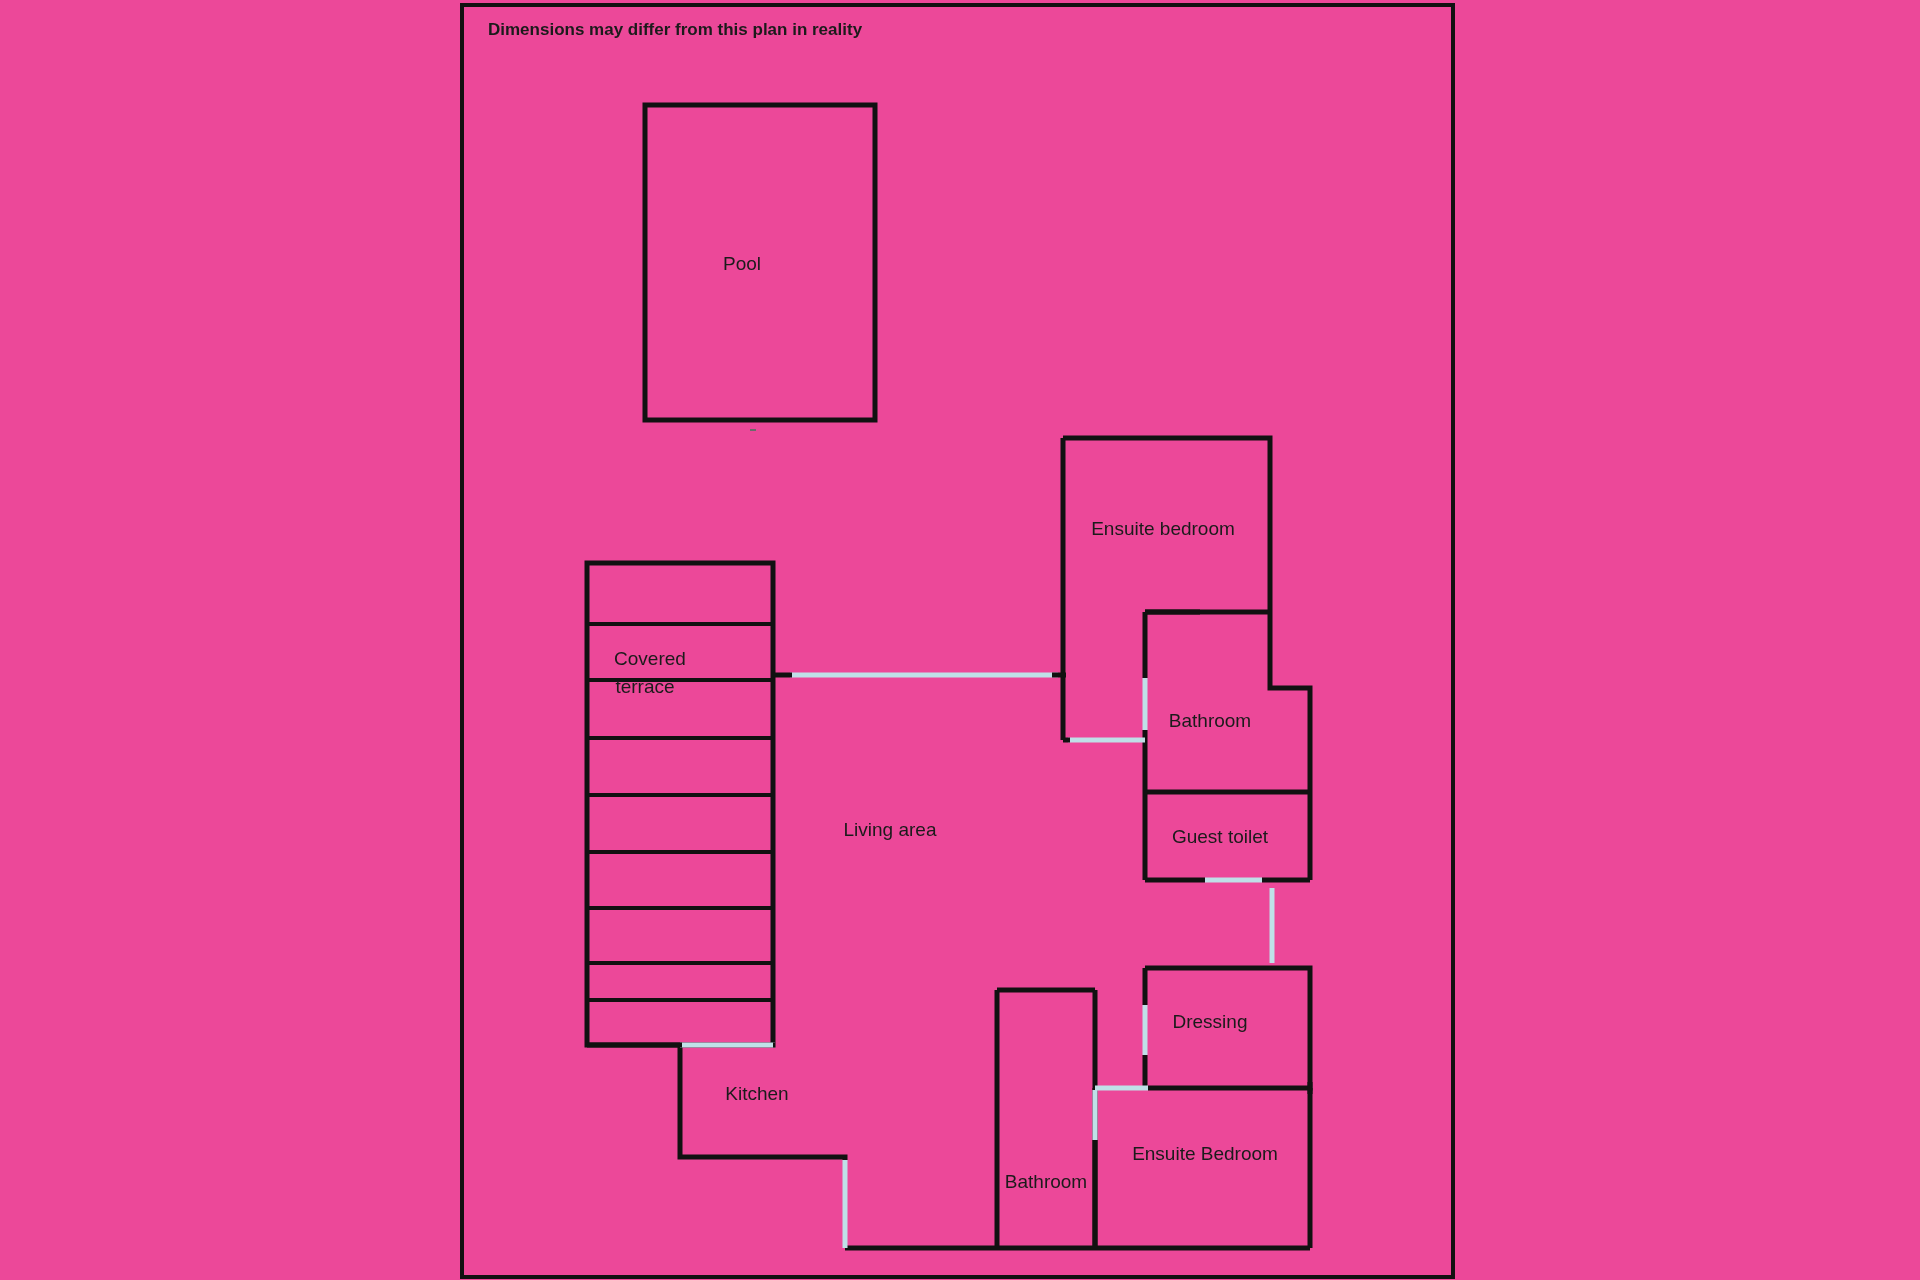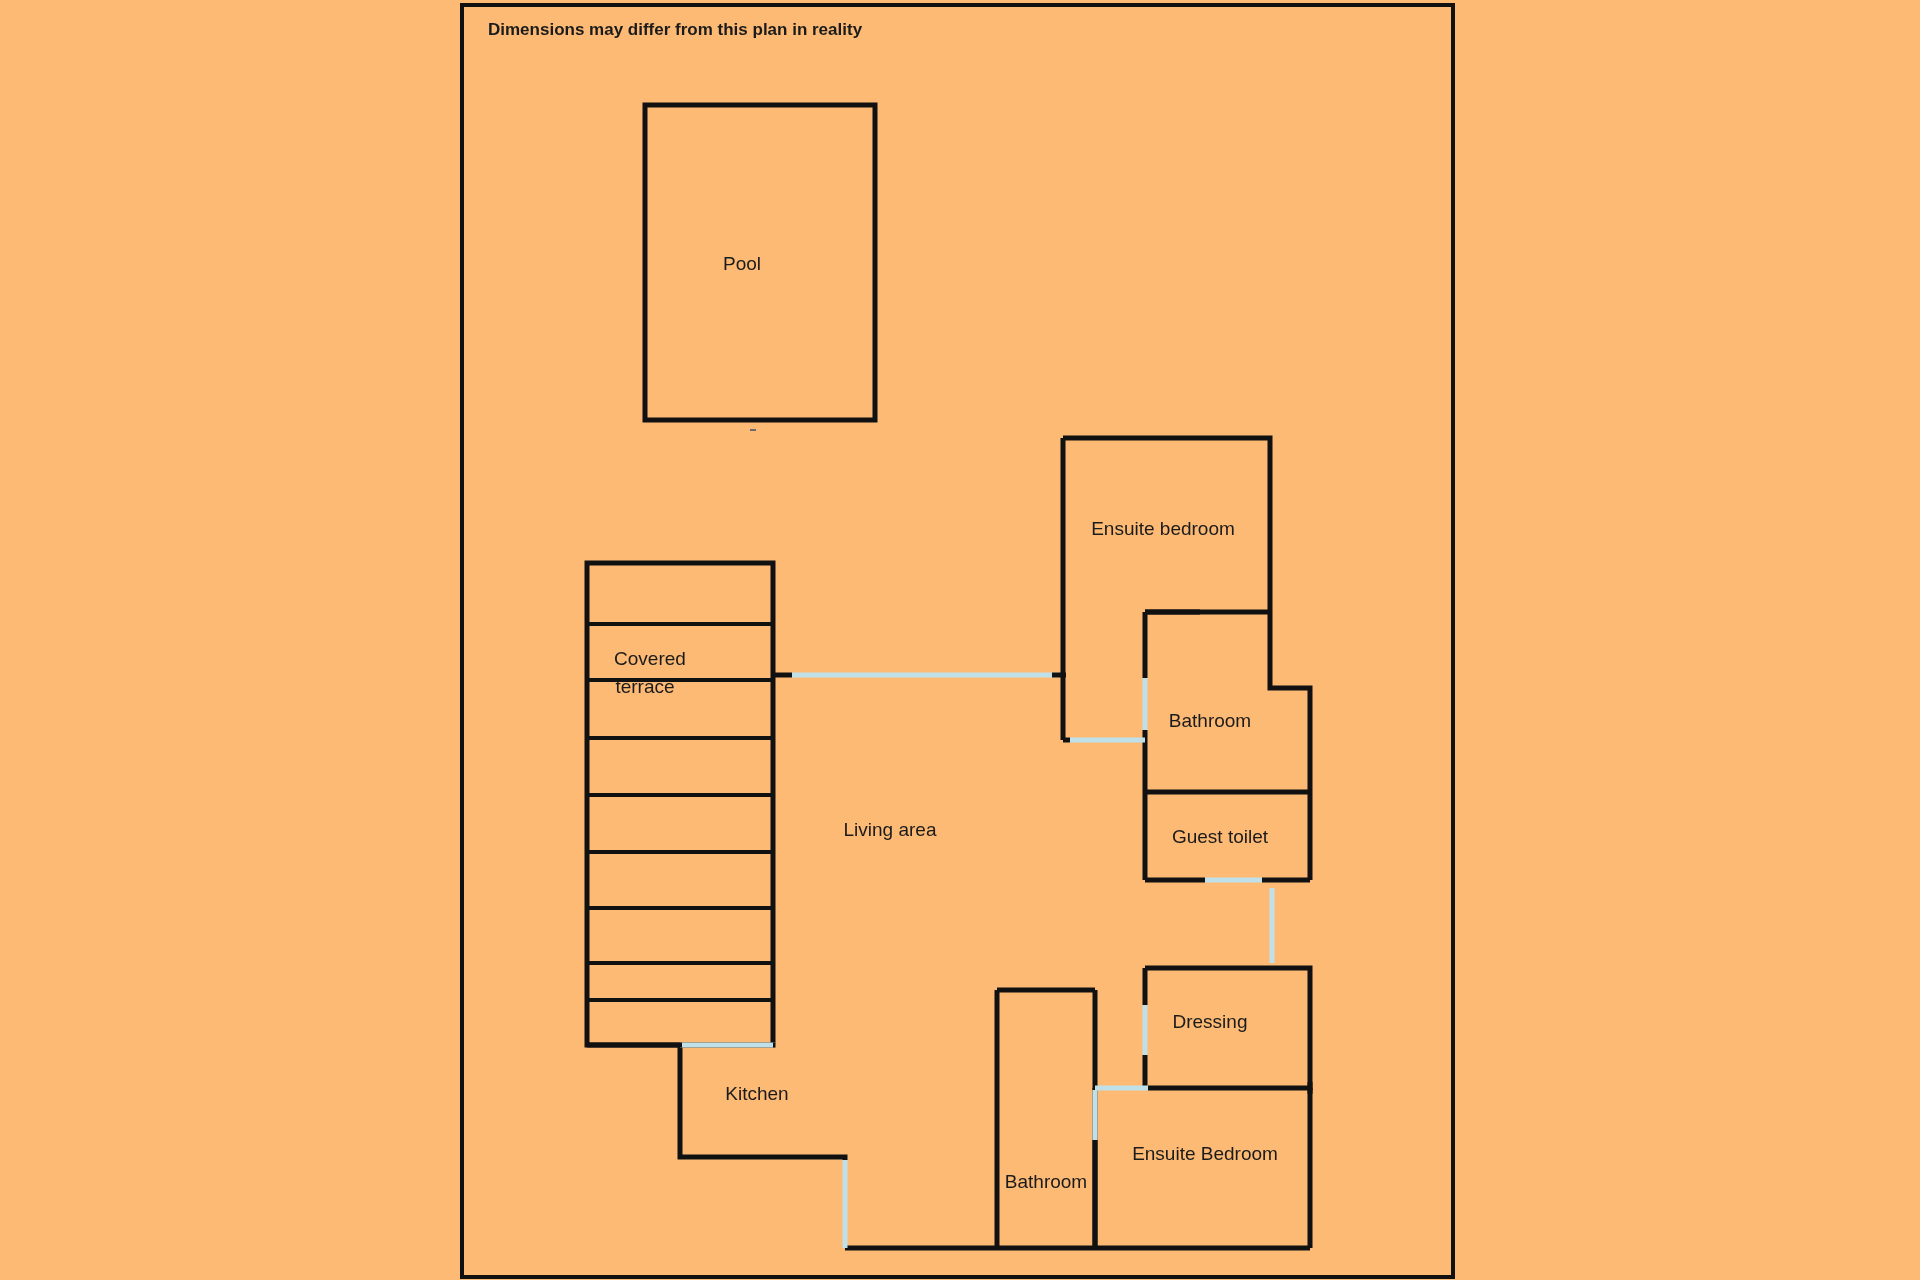--- a/index.html
+++ b/index.html
@@ -17,7 +17,7 @@
     position: relative;
     width: 1920px;
     height: 1280px;
-    background: #fdba74;
+    background: #ec4899;
   }
   #plan-svg {
     position: absolute;

